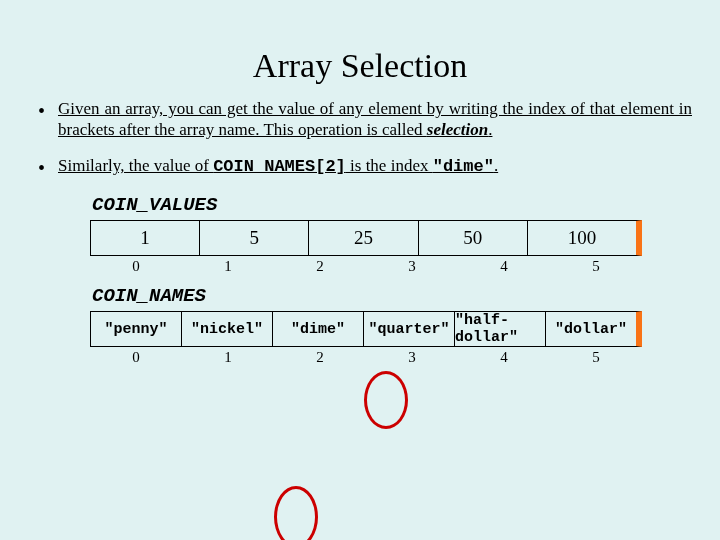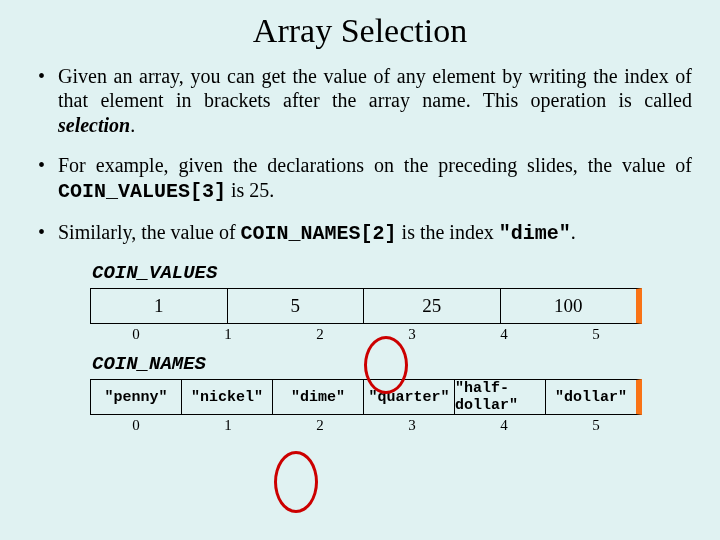--- a/index.html
+++ b/index.html
@@ -17,6 +17,7 @@
     height: 466px;
     box-sizing: border-box;
     padding: 12px 28px 0 28px;
+    margin-top: 35px;
   }
   h1 {
     text-align: center;

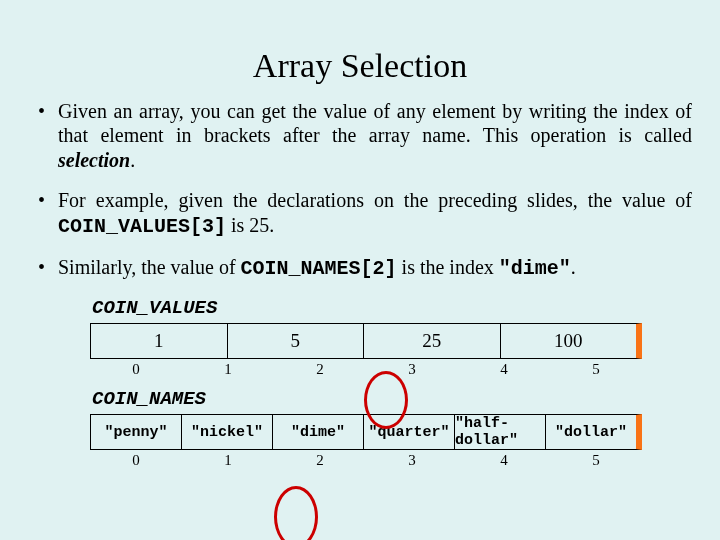--- a/index.html
+++ b/index.html
@@ -32,10 +32,11 @@
   }
   ul.bullets > li {
     position: relative;
-    font-size: 20px;
+    font-size: 17px;
     line-height: 1.22;
     margin-bottom: 16px;
     text-align: justify;
+    text-decoration: underline;
   }
   ul.bullets > li::before {
     content: "•";

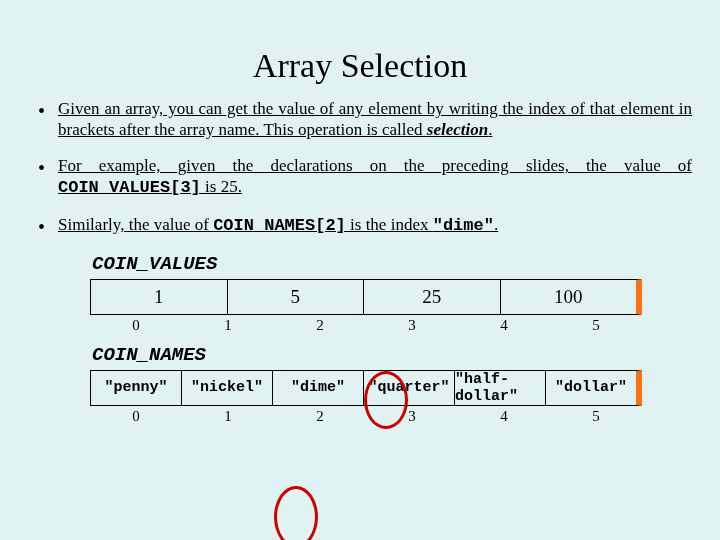--- a/index.html
+++ b/index.html
@@ -114,9 +114,6 @@
       <span>Given an array, you can get the value of any element by writing the index of that element in brackets after the array name.  This operation is called </span><span class="ital-bold">selection</span><span>.</span>
     </li>
     <li>
-      <span>For example, given the declarations on the preceding slides, the value of </span><span class="mono">COIN_VALUES[3]</span><span> is 25.</span>
-    </li>
-    <li>
       <span>Similarly, the value of </span><span class="mono">COIN_NAMES[2]</span><span> is the index </span><span class="mono">"dime"</span><span>.</span>
     </li>
   </ul>

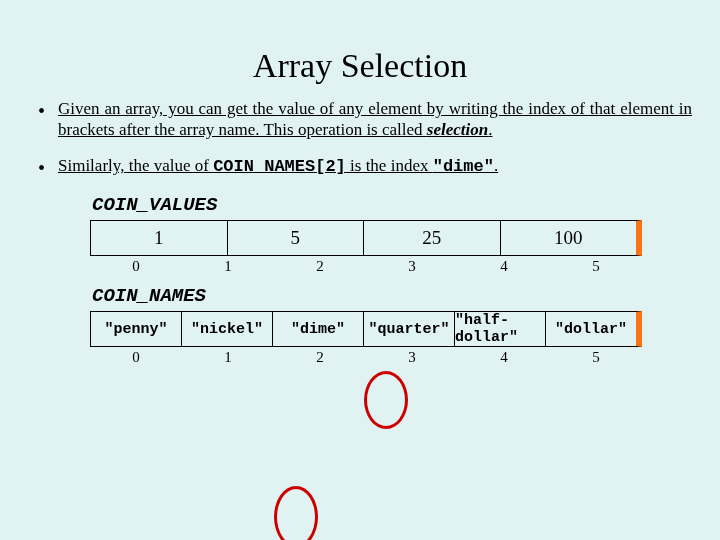--- a/index.html
+++ b/index.html
@@ -125,6 +125,7 @@
       <div class="arr-cell">1</div>
       <div class="arr-cell">5</div>
       <div class="arr-cell">25</div>
+      <div class="arr-cell">50</div>
       <div class="arr-cell">100</div>
     </div>
     <div class="idx-row">

